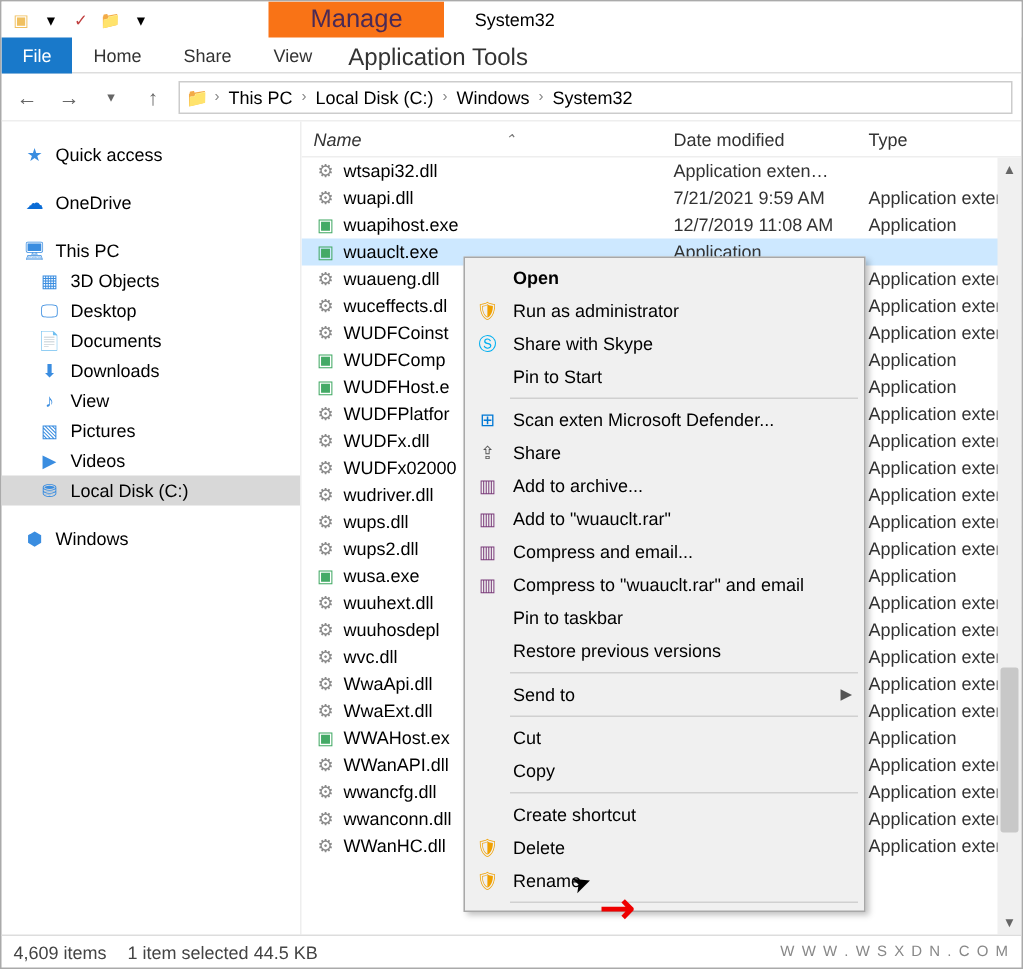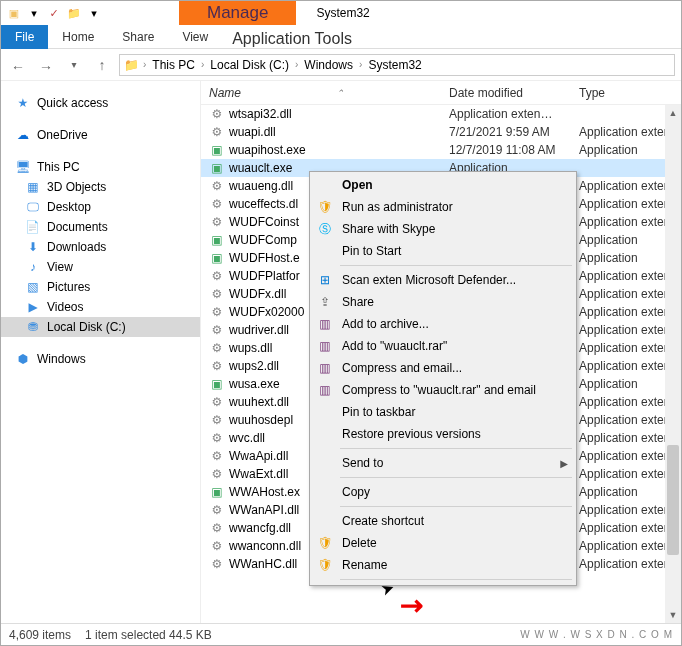--- a/index.html
+++ b/index.html
@@ -443,6 +443,10 @@
   <div class="cm-sep"></div>
   <div class="cm-item">
       <span class="cm-icon"></span>
+      <span>Cut</span>
+    </div>
+  <div class="cm-item">
+      <span class="cm-icon"></span>
       <span>Copy</span>
     </div>
   <div class="cm-sep"></div>

